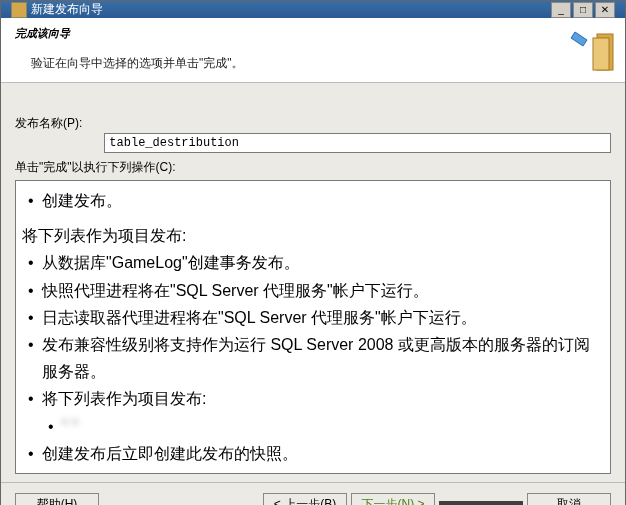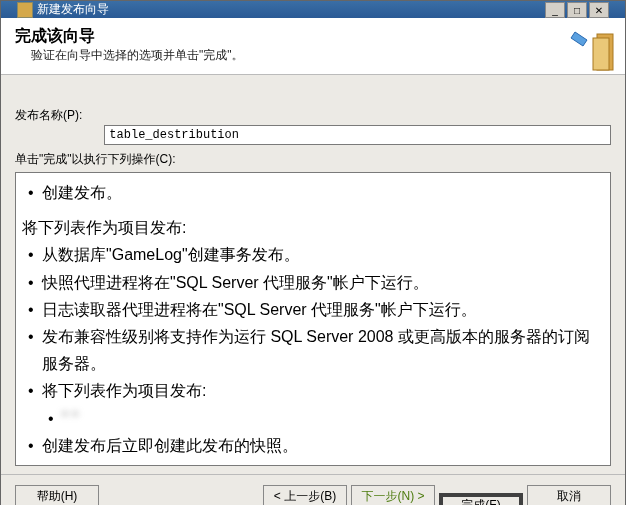--- a/index.html
+++ b/index.html
@@ -5,7 +5,7 @@
 * { box-sizing: border-box; margin: 0; padding: 0; }
 body { font-family: "Microsoft YaHei", SimSun, sans-serif; font-size: 12px; background: #fff; width: 626px; height: 505px; overflow: hidden; }
 .window { width: 626px; height: 505px; border: 1px solid #666; background: #eceae5; display: flex; flex-direction: column; }
-.titlebar { background: linear-gradient(#3a6ea5, #2a5a95); color: #fff; height: 22px; display: flex; align-items: flex-end; padding: 0 16px; }
+.titlebar { background: linear-gradient(#3a6ea5, #2a5a95); color: #fff; height: 22px; display: flex; align-items: center; padding: 0 10px; }
 .titlebar .icon { width: 16px; height: 16px; background: #d4a84a; border: 1px solid #886; margin-right: 4px; flex-shrink: 0; }
 .titlebar .title { flex: 1; font-size: 12px; }
 .titlebar .ctrls { display: flex; gap: 2px; }

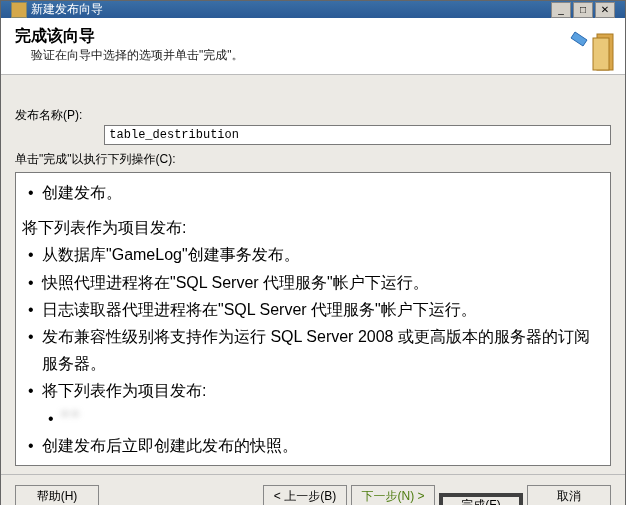--- a/index.html
+++ b/index.html
@@ -11,7 +11,7 @@
 .titlebar .ctrls { display: flex; gap: 2px; }
 .titlebar .ctrl { width: 20px; height: 16px; background: #d4d0c8; border: 1px solid #888; color: #000; font-size: 10px; display: flex; align-items: center; justify-content: center; cursor: default; font-family: Arial; }
 .header { background: #fff; border-bottom: 1px solid #bbb; padding: 8px 14px 10px; display: flex; position: relative; }
-.header .text h2 { font-size: 16px; font-weight: bold; margin-bottom: 0; }
+.header .text h2 { font-size: 11px; font-weight: bold; margin-bottom: 14px; font-style: italic; }
 .header .text p { font-size: 12px; color: #222; padding-left: 16px; }
 .header .banner { position: absolute; right: 8px; top: 8px; width: 48px; height: 48px; }
 .header .banner svg { width: 48px; height: 48px; }

